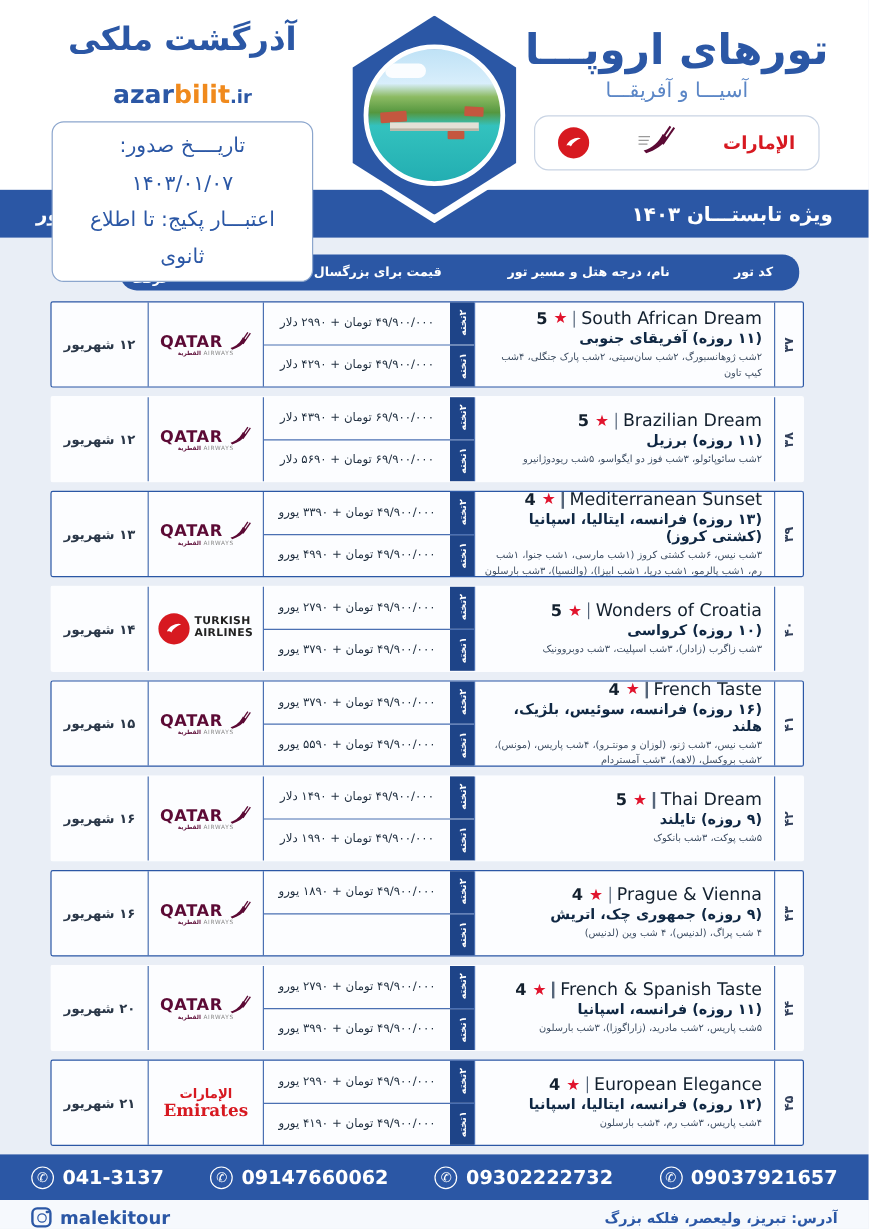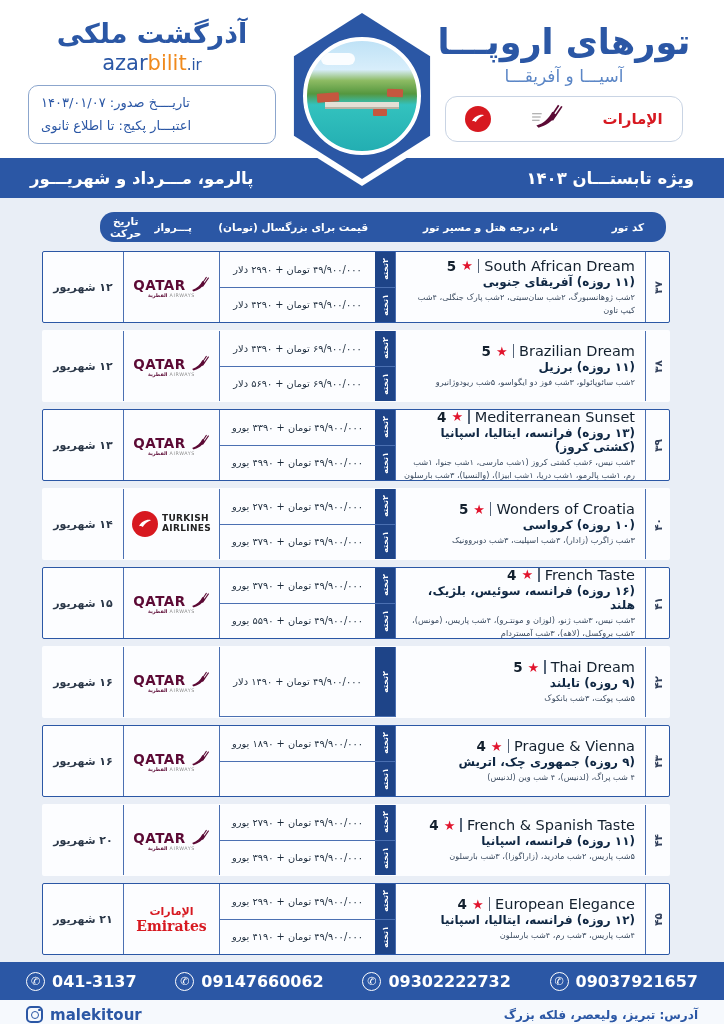--- a/index.html
+++ b/index.html
@@ -25,7 +25,7 @@
 
   .brand{width:252px;text-align:center;padding-top:8px}
   .company{color:var(--blue);font-size:27px;font-weight:bold}
-  .site{direction:ltr;font-size:21px;font-weight:normal;margin-top:2px}
+  .site{direction:ltr;font-size:21px;font-weight:bold;margin-top:18px}
   .site .a{color:var(--blue)} .site .b{color:var(--orange)} .site .c{color:var(--blue);font-size:15px}
   .datebox{margin:10px auto 0;width:248px;border:1.4px solid #8ca6cd;border-radius:10px;padding:5px 12px;text-align:left;color:var(--blue);font-size:13px;line-height:1.8;background:#fff}
 

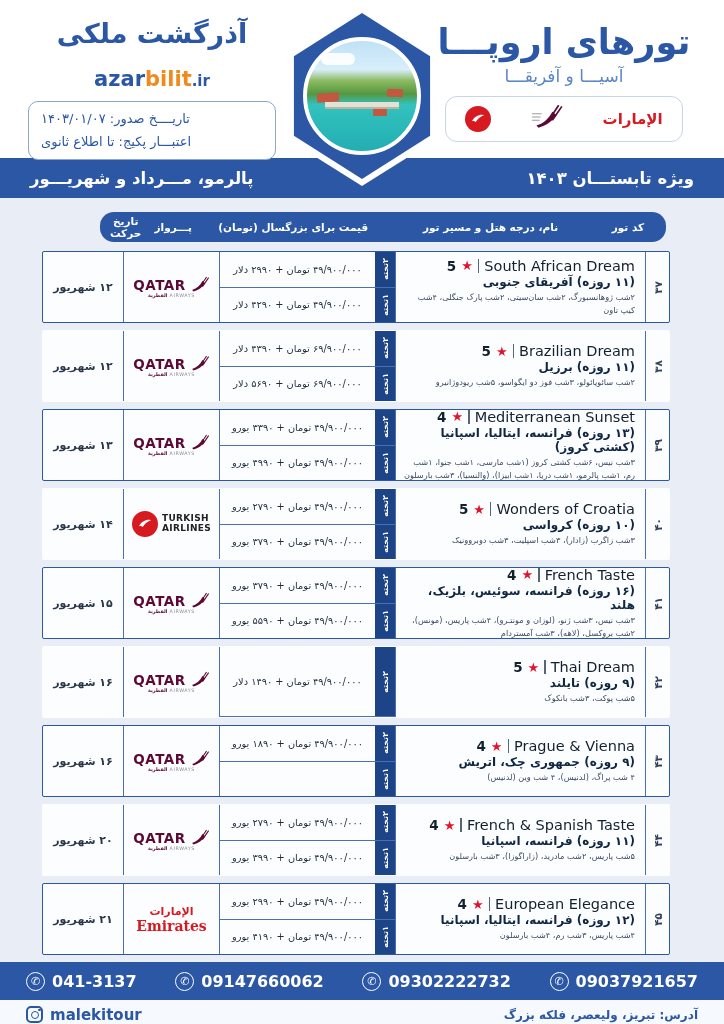--- a/index.html
+++ b/index.html
@@ -27,7 +27,7 @@
   .company{color:var(--blue);font-size:27px;font-weight:bold}
   .site{direction:ltr;font-size:21px;font-weight:bold;margin-top:18px}
   .site .a{color:var(--blue)} .site .b{color:var(--orange)} .site .c{color:var(--blue);font-size:15px}
-  .datebox{margin:10px auto 0;width:248px;border:1.4px solid #8ca6cd;border-radius:10px;padding:5px 12px;text-align:left;color:var(--blue);font-size:13px;line-height:1.8;background:#fff}
+  .datebox{margin:10px auto 0;width:218px;border:1.4px solid #8ca6cd;border-radius:10px;padding:5px 12px;text-align:center;color:var(--blue);font-size:17px;line-height:1.8;background:#fff}
 
   
   .hexwrap{position:absolute;left:50%;top:6px;transform:translateX(-50%);z-index:6}

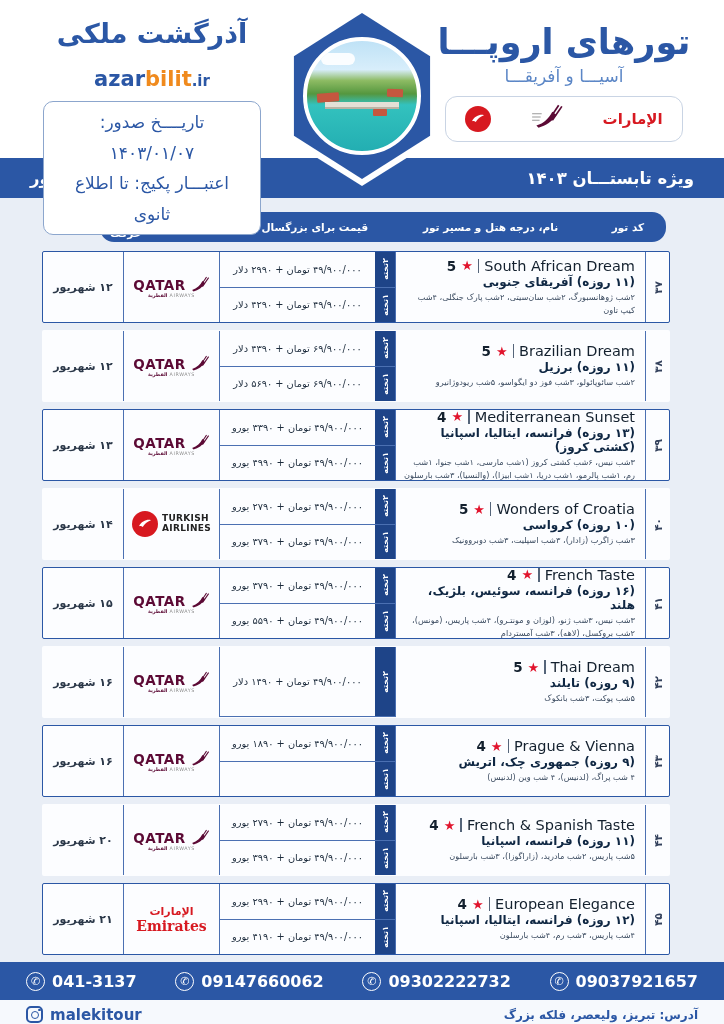--- a/index.html
+++ b/index.html
@@ -410,6 +410,12 @@
             </span>
           <span class="price-txt">۴۹/۹۰۰/۰۰۰ تومان + ۱۴۹۰ دلار</span>
         </div>
+        <div class="price-half">
+          <span class="bed-tab">
+              <span>۱تخته</span>
+            </span>
+          <span class="price-txt">۴۹/۹۰۰/۰۰۰ تومان + ۱۹۹۰ دلار</span>
+        </div>
       </div>
       <div class="cell airline-cell">
         <div class="logo logo-qatar">

